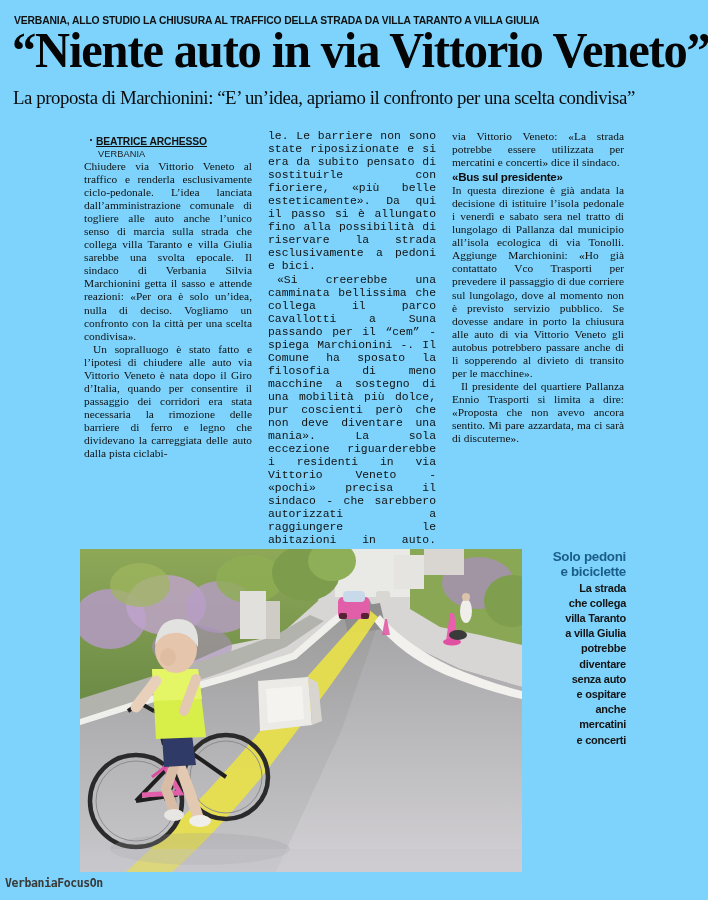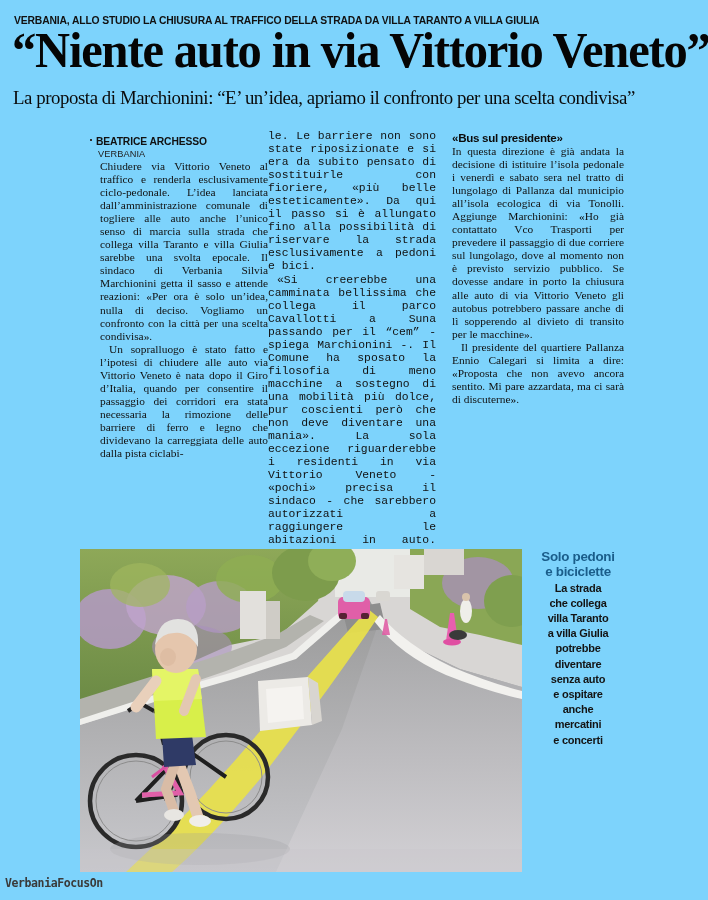--- a/index.html
+++ b/index.html
@@ -120,6 +120,7 @@
     font-size: 10.3px;
     letter-spacing: -0.1px;
     color: #111111;
+    text-decoration: underline;
   }
   #byline-place {
     display: block;

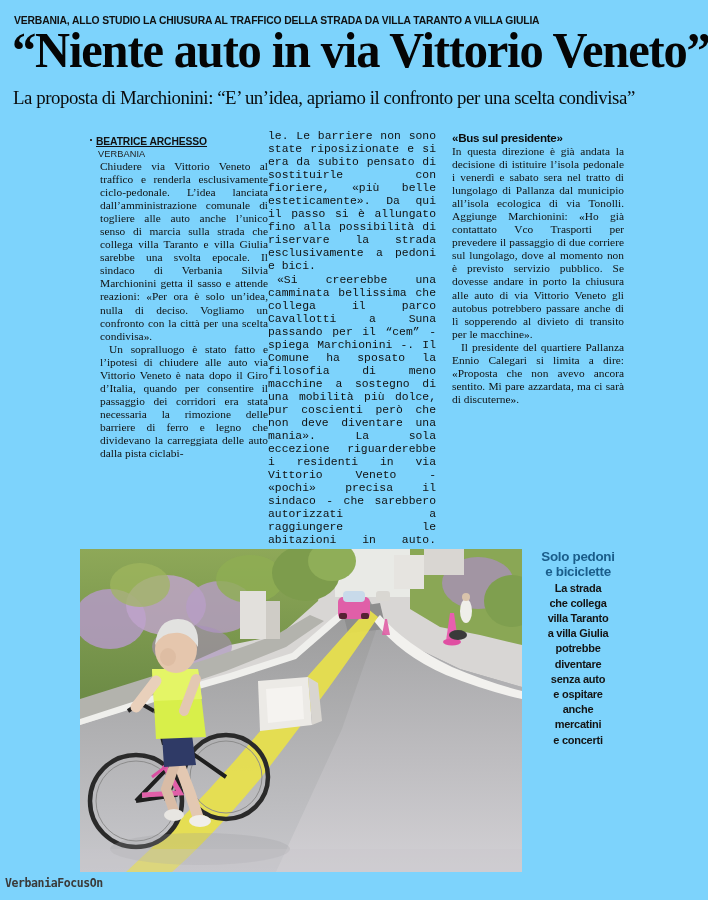--- a/index.html
+++ b/index.html
@@ -222,6 +222,7 @@
   </div>
 
   <div class="col" id="col3">
+    <p class="noindent">via Vittorio Veneto: «La strada potrebbe essere utilizzata per mercatini e concerti» dice il sindaco.</p>
     <span class="subsec">«Bus sul presidente»</span>
     <p class="noindent">In questa direzione è già andata la decisione di istituire l’isola pedonale i venerdì e sabato sera nel tratto di lungolago di Pallanza dal municipio all’isola ecologica di via Tonolli. Aggiunge Marchionini: «Ho già contattato Vco Trasporti per prevedere il passaggio di due corriere sul lungolago, dove al momento non è previsto servizio pubblico. Se dovesse andare in porto la chiusura alle auto di via Vittorio Veneto gli autobus potrebbero passare anche di lì sopperendo al divieto di transito per le macchine».</p>
     <p>Il presidente del quartiere Pallanza Ennio Calegari si limita a dire: «Proposta che non avevo ancora sentito. Mi pare azzardata, ma ci sarà di discuterne».</p>

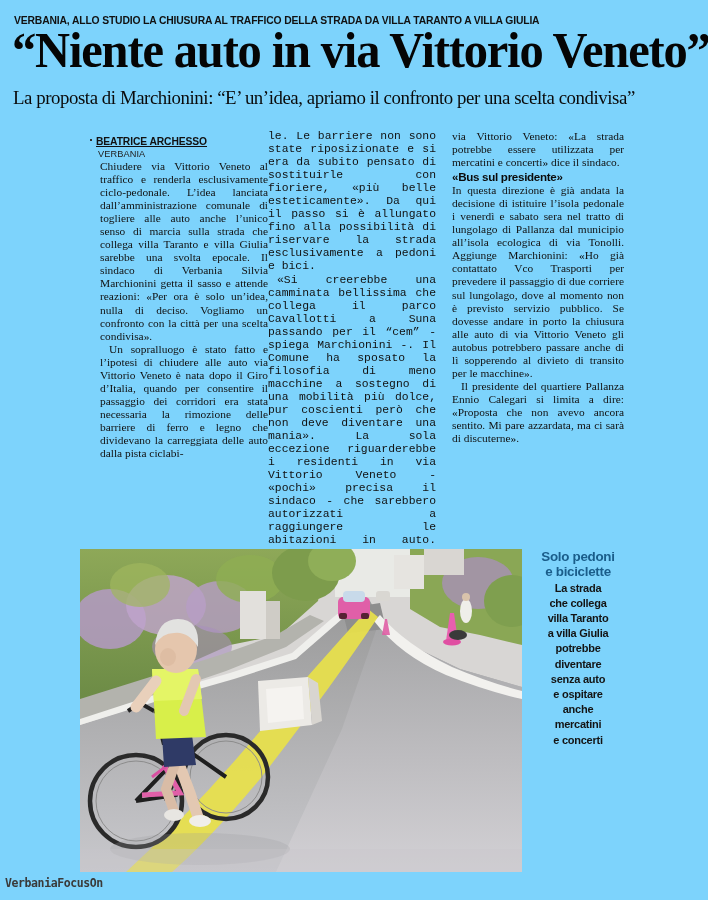--- a/index.html
+++ b/index.html
@@ -86,7 +86,7 @@
     -webkit-hyphens: none;
     hyphens: none;
   }
-  #col1 { left: 100px;  width: 168px; }
+  #col1 { left: 84px;  width: 168px; }
   #col2 { left: 268px; width: 168px; font-family: Liberation Mono, monospace; }
   #col3 { left: 452px; width: 172px; }
 

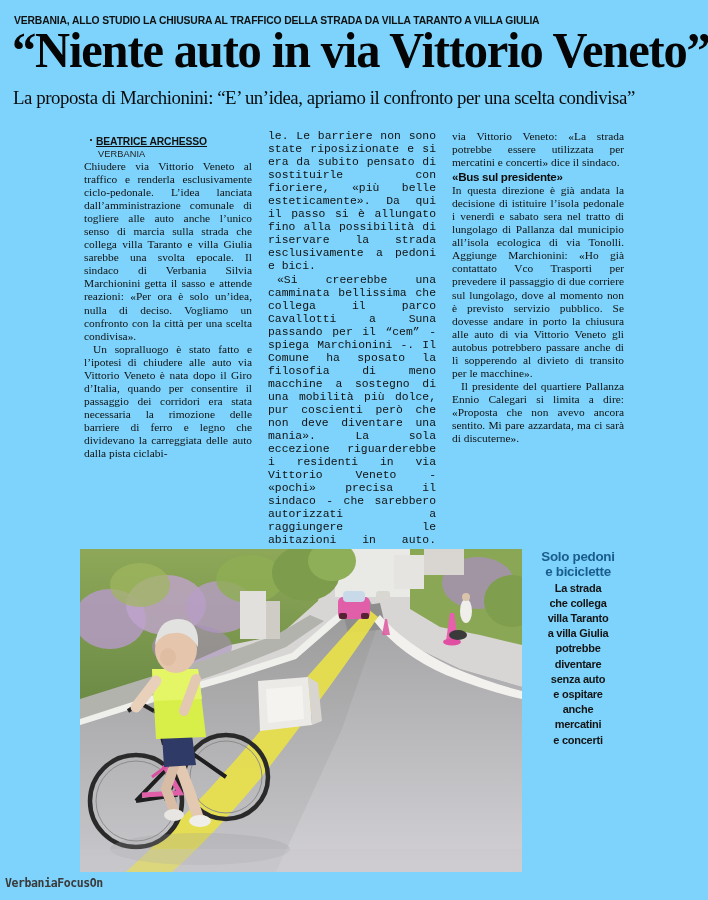--- a/index.html
+++ b/index.html
@@ -225,7 +225,7 @@
     <p class="noindent">via Vittorio Veneto: «La strada potrebbe essere utilizzata per mercatini e concerti» dice il sindaco.</p>
     <span class="subsec">«Bus sul presidente»</span>
     <p class="noindent">In questa direzione è già andata la decisione di istituire l’isola pedonale i venerdì e sabato sera nel tratto di lungolago di Pallanza dal municipio all’isola ecologica di via Tonolli. Aggiunge Marchionini: «Ho già contattato Vco Trasporti per prevedere il passaggio di due corriere sul lungolago, dove al momento non è previsto servizio pubblico. Se dovesse andare in porto la chiusura alle auto di via Vittorio Veneto gli autobus potrebbero passare anche di lì sopperendo al divieto di transito per le macchine».</p>
-    <p>Il presidente del quartiere Pallanza Ennio Calegari si limita a dire: «Proposta che non avevo ancora sentito. Mi pare azzardata, ma ci sarà di discuterne».</p>
+    <p>Il presidente del quartiere Pallanza Ennio Trasporti si limita a dire: «Proposta che non avevo ancora sentito. Mi pare azzardata, ma ci sarà di discuterne».</p>
   </div>
 
   <div id="photo">

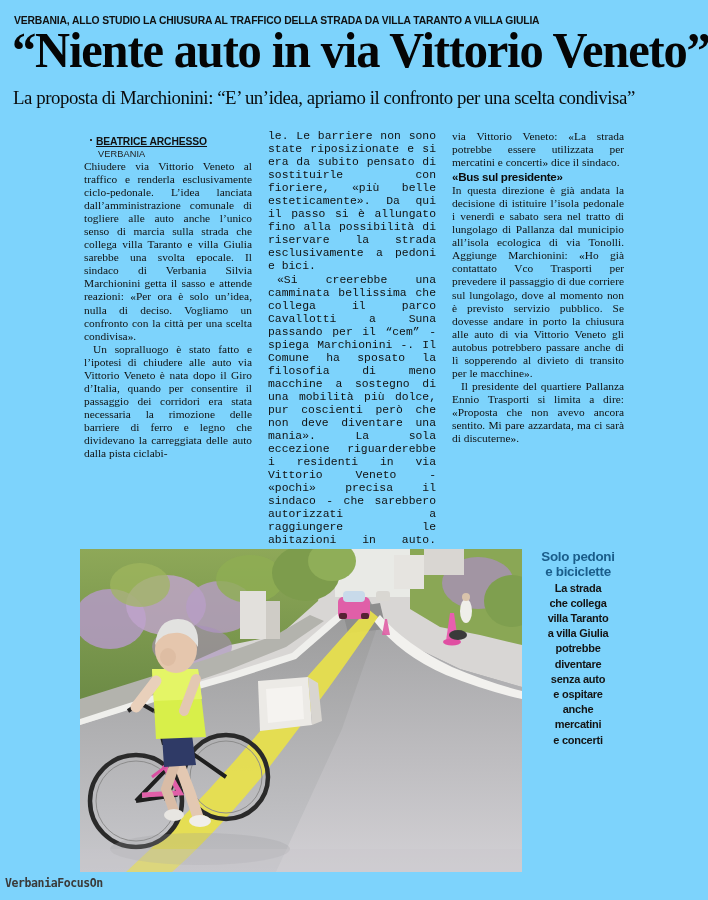--- a/index.html
+++ b/index.html
@@ -164,7 +164,7 @@
     left: 530px;
     top: 549px;
     width: 96px;
-    text-align: center;
+    text-align: right;
     font-family: "Liberation Sans", sans-serif;
   }
   #caption-title {

